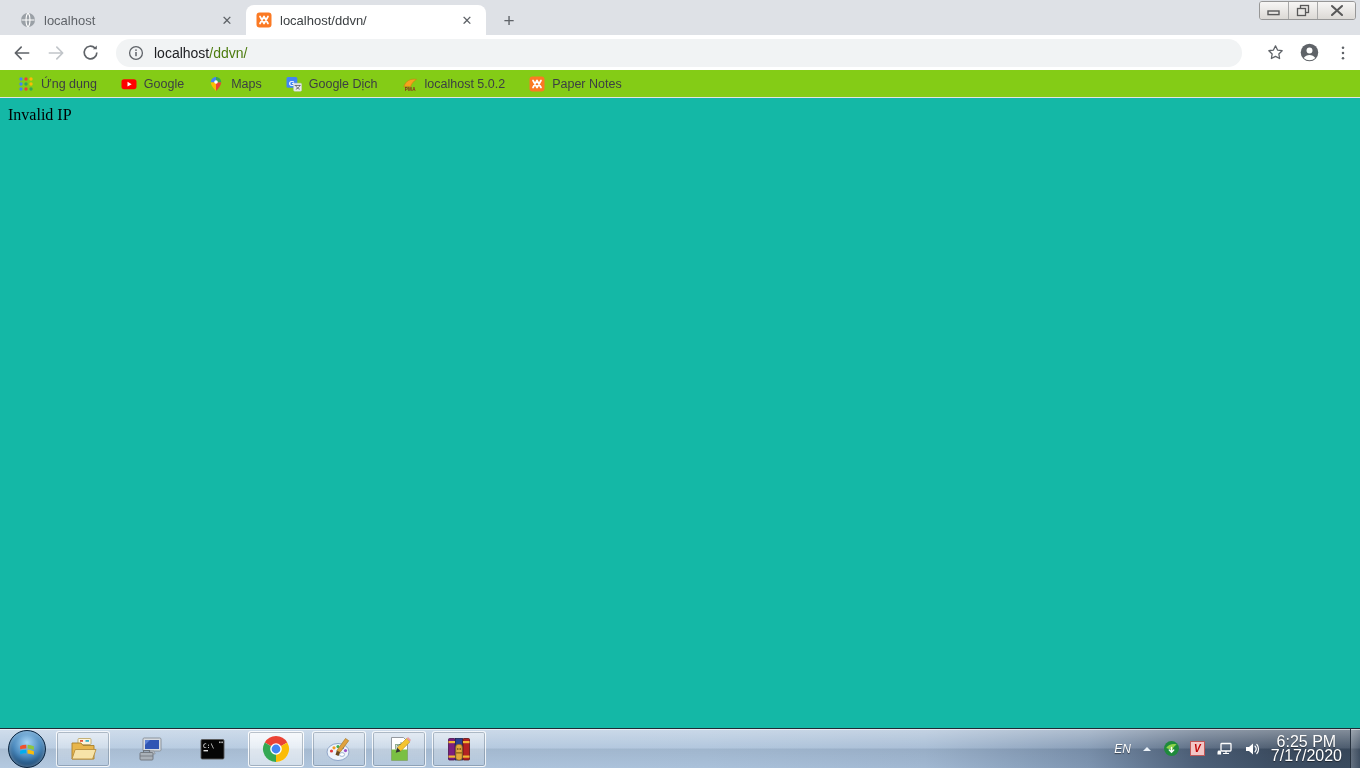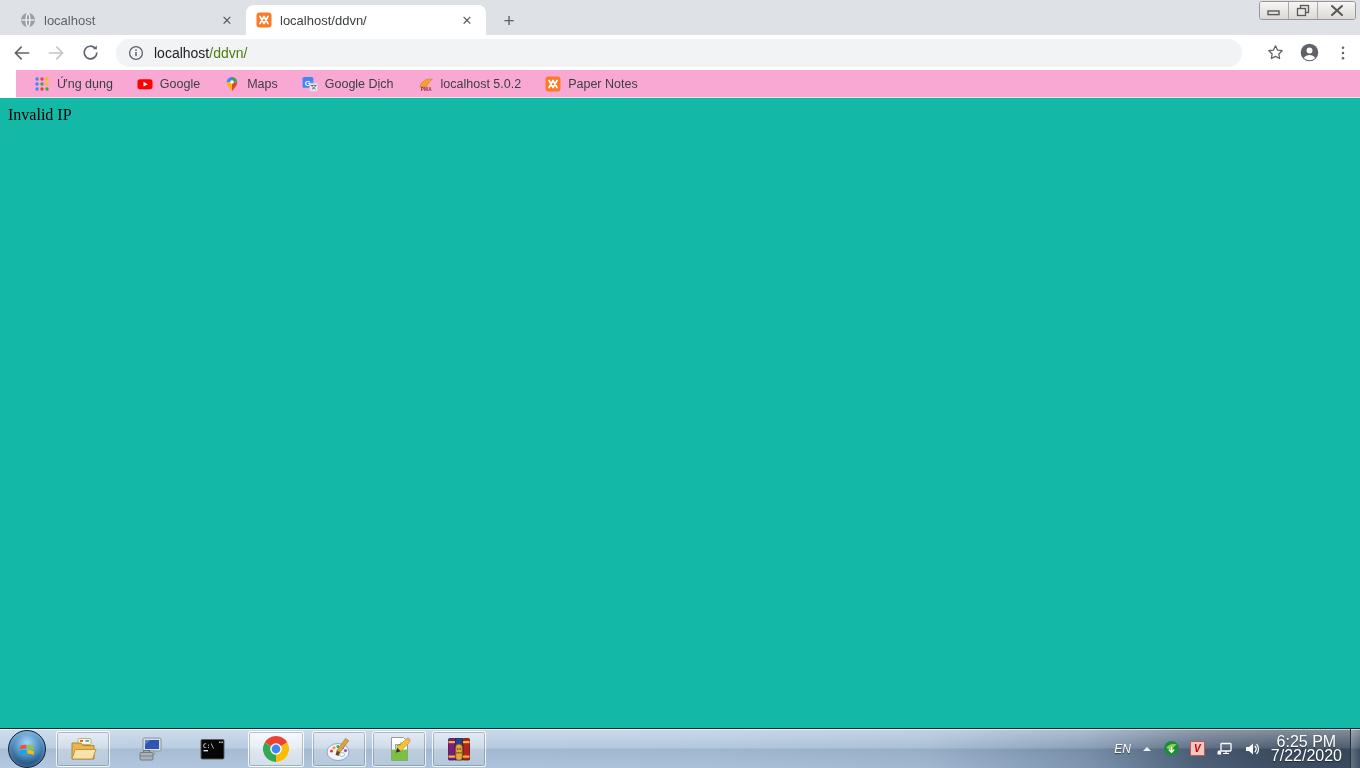--- a/index.html
+++ b/index.html
@@ -39,8 +39,8 @@
   .tb-right > div { margin-left:14px; display:flex; align-items:center; justify-content:center; }
 
   
-  .bookmarks { height:28px; background:#f9a8d4; display:flex; align-items:center;
-         padding:0 10px; border-bottom:1px solid #e2e3e6;margin-left:16px; }
+  .bookmarks { height:28px; background:#84cc16; display:flex; align-items:center;
+         padding:0 10px; border-bottom:1px solid #e2e3e6; }
   .bm { display:flex; align-items:center; height:22px; padding:0 8px; border-radius:11px;
          font-size:12.5px; color:#3c4043; margin-right:8px; white-space:nowrap; }
   .bm svg, .bm .bmic { margin-right:7px; }

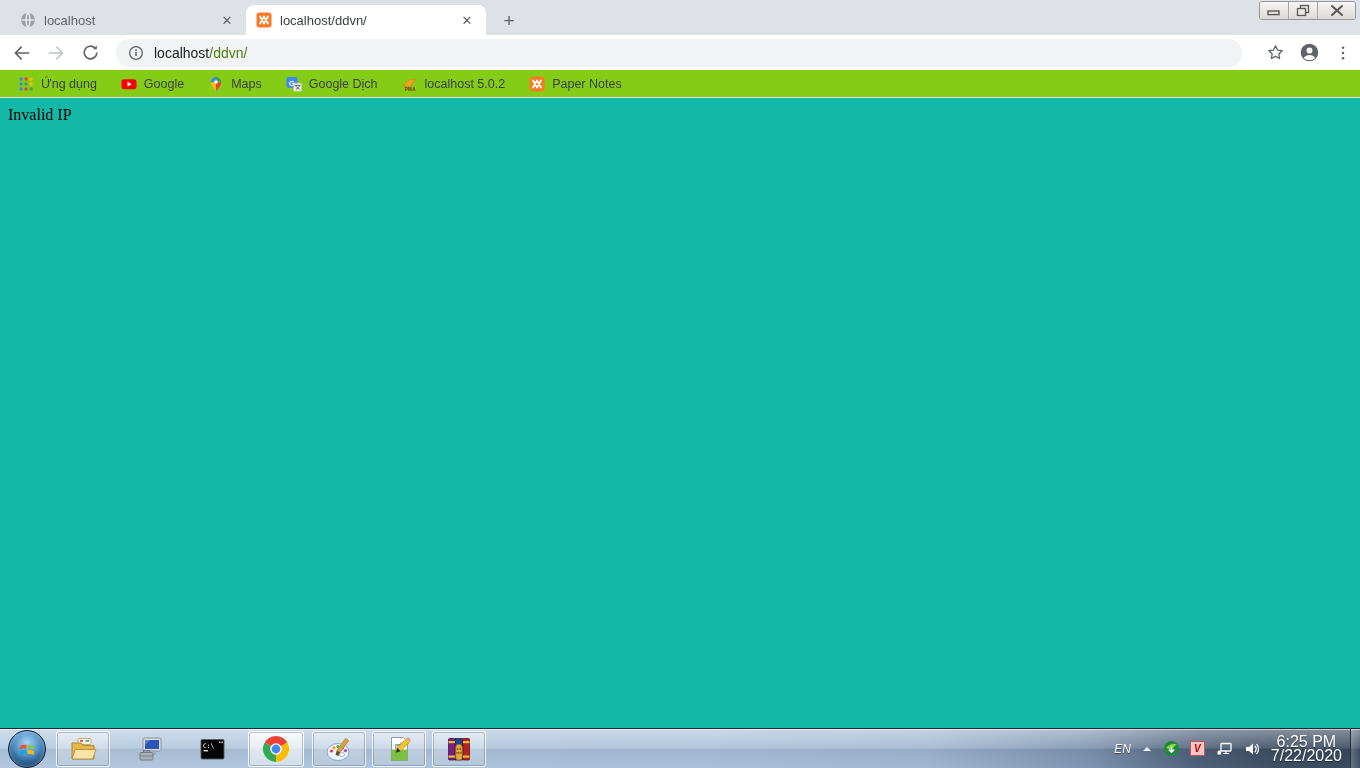--- a/index.html
+++ b/index.html
@@ -377,7 +377,7 @@
     </div>
     <div class="clock">
       <div>6:25 PM</div>
-      <div>7/22/2020</div>
+      <div>7/17/2020</div>
     </div>
     <div class="showdesk"></div>
   </div>

